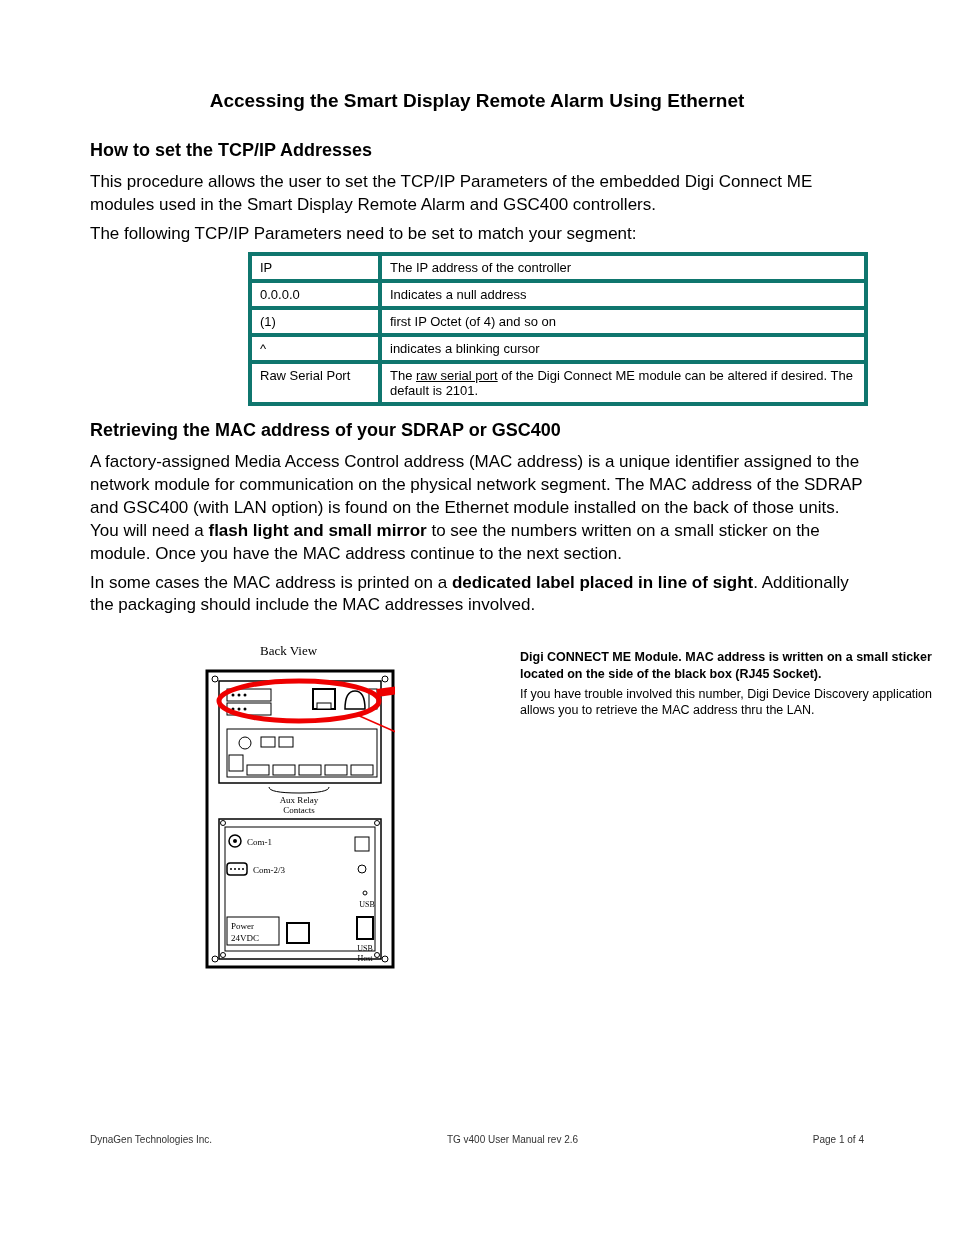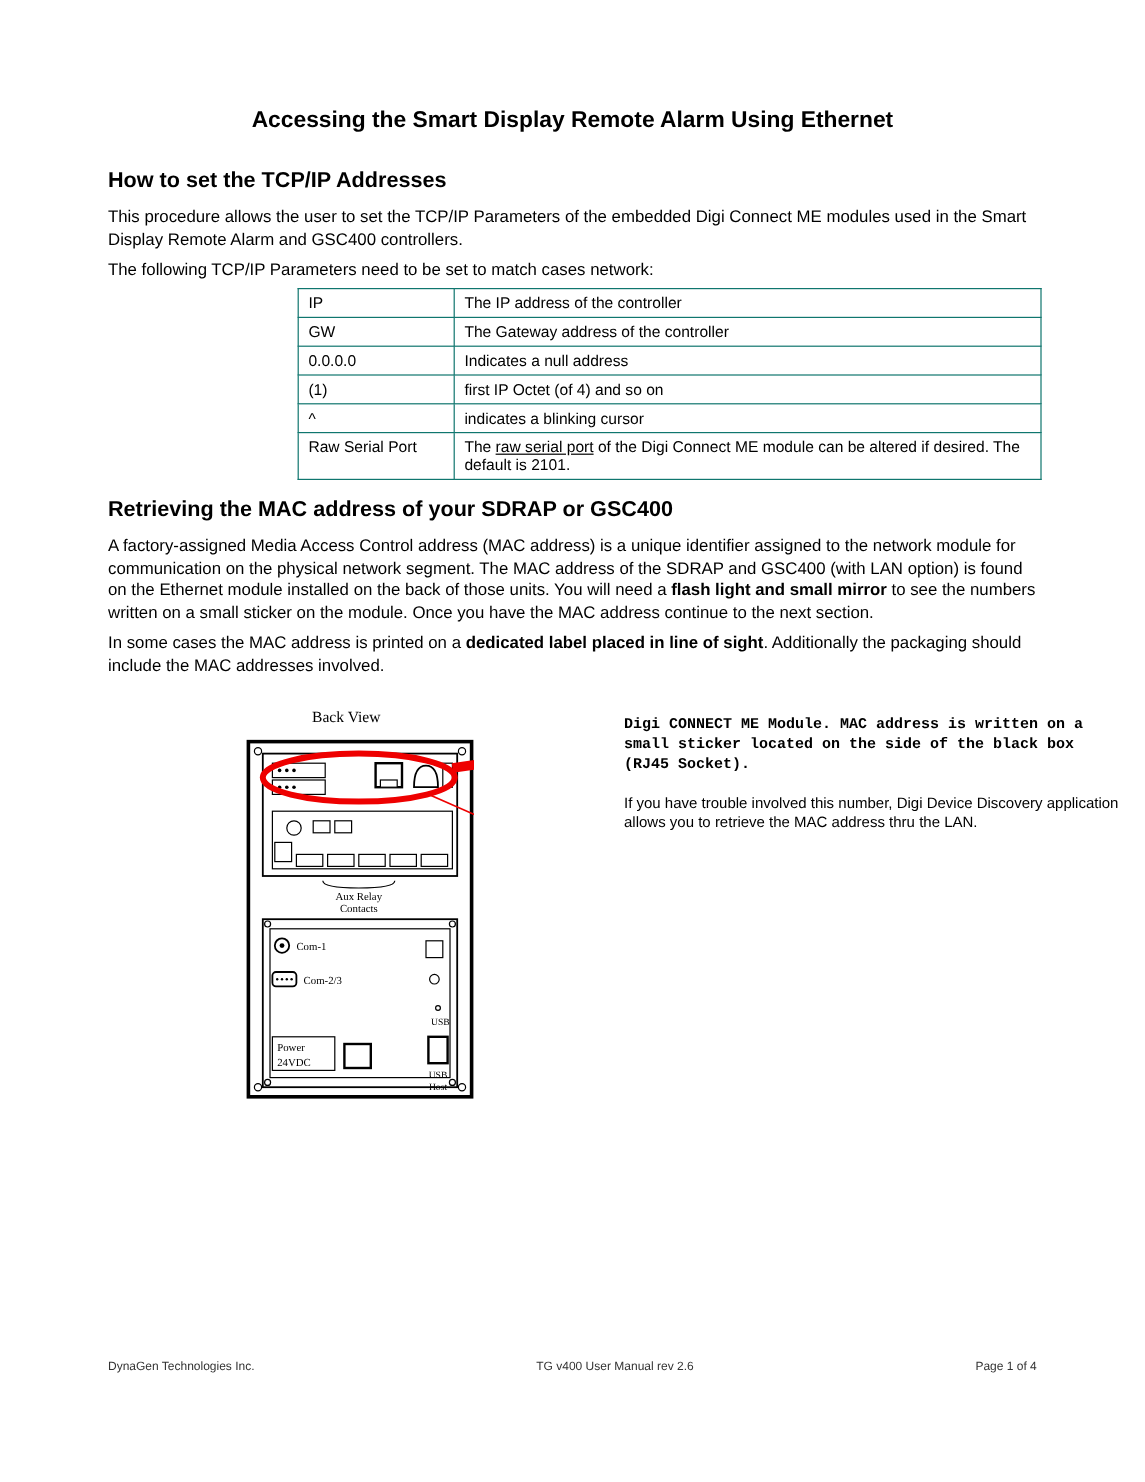--- a/index.html
+++ b/index.html
@@ -24,7 +24,7 @@
     margin: 14px 0 10px 0;
   }
   p.body {
-    font-size: 14px;
+    font-size: 17px;
     line-height: 1.35;
     margin-bottom: 6px;
   }

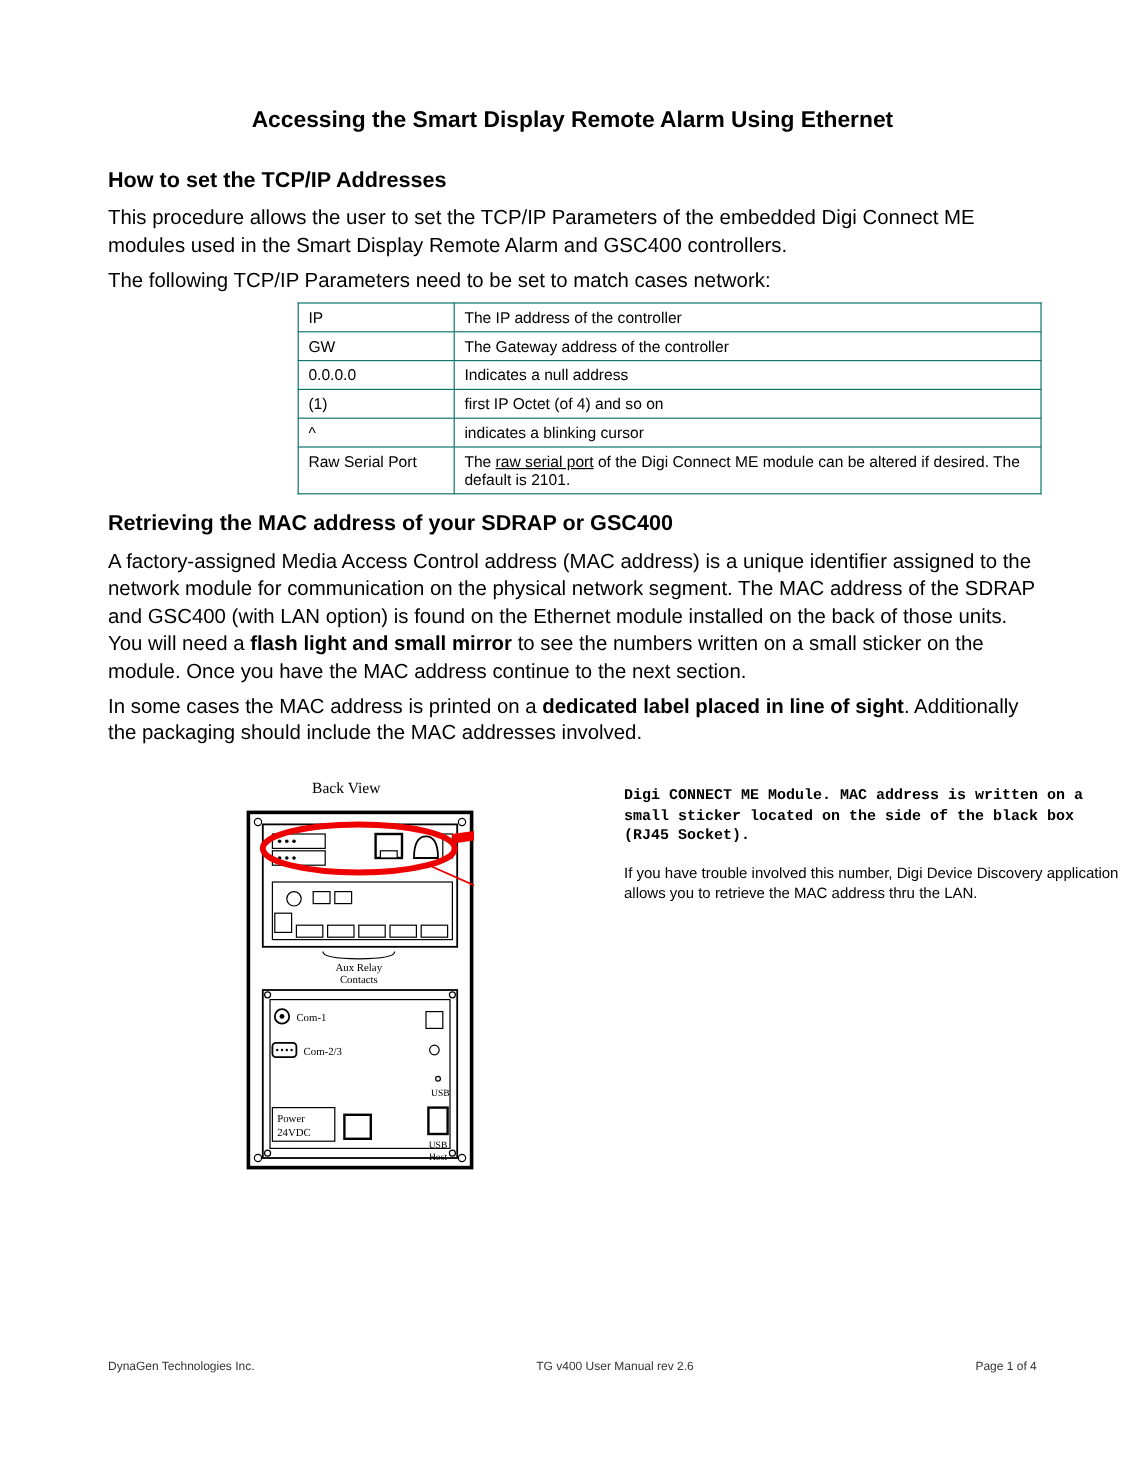--- a/index.html
+++ b/index.html
@@ -86,7 +86,7 @@
 
 <h2 class="section">How to set the TCP/IP Addresses</h2>
 <p class="body">This procedure allows the user to set the TCP/IP Parameters of the embedded Digi Connect ME modules used in the Smart Display Remote Alarm and GSC400 controllers.</p>
-<p class="body">The following TCP/IP Parameters need to be set to match cases network:</p>
+<p class="body">The following TCP/IP Parameters need to be set to match your segment:</p>
 
 <table class="params">
   <tbody>

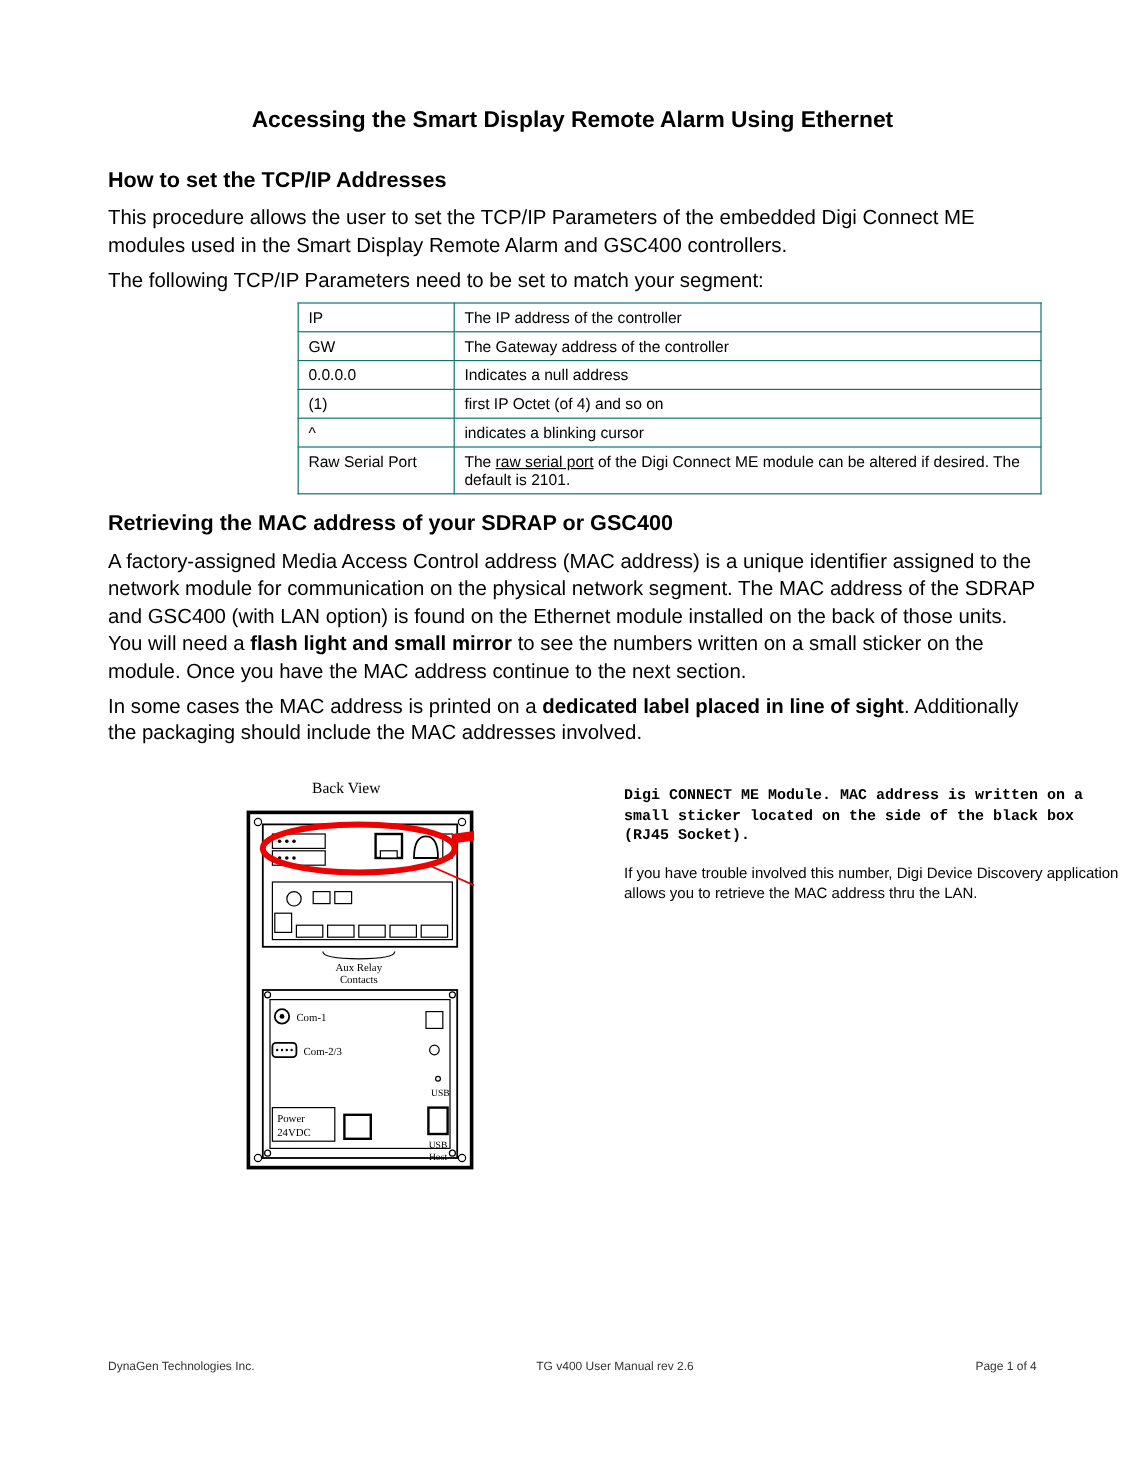--- a/index.html
+++ b/index.html
@@ -35,7 +35,7 @@
     font-size: 13px;
   }
   table.params td {
-    border: 1px solid #0f766e;
+    border: 4px solid #0f766e;
     padding: 4px 8px;
     vertical-align: top;
   }

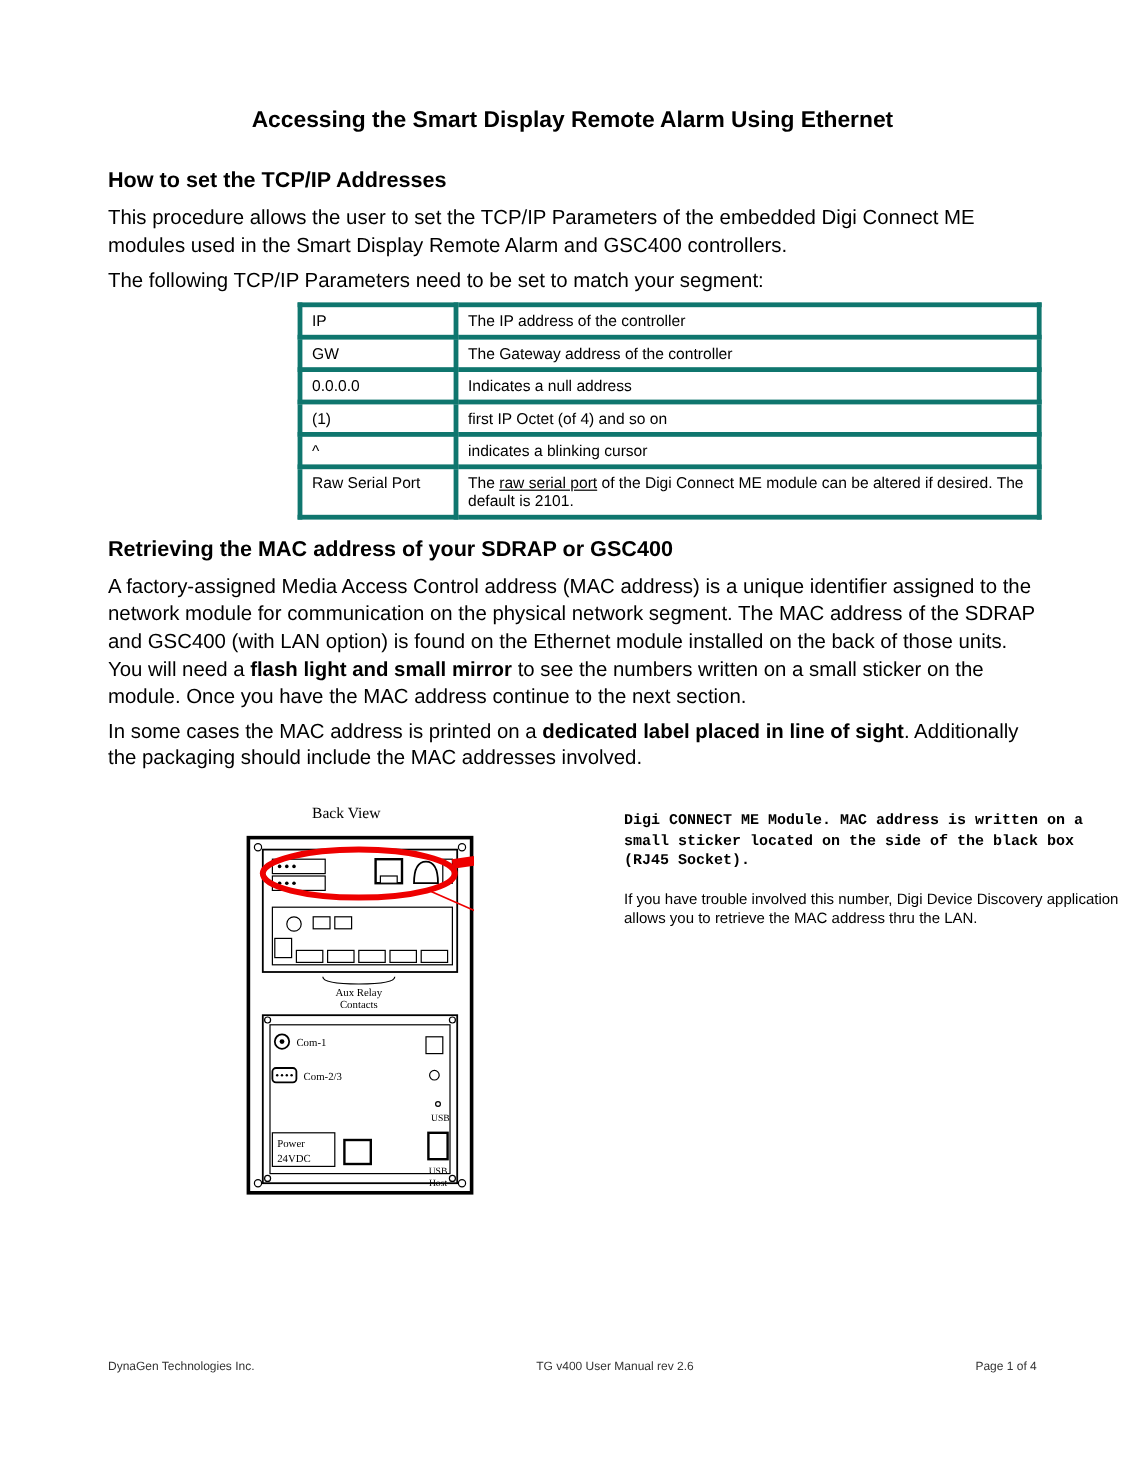--- a/index.html
+++ b/index.html
@@ -95,10 +95,6 @@
     <td>The IP address of the controller</td>
   </tr>
   <tr>
-    <td class="k">GW</td>
-    <td>The Gateway address of the controller</td>
-  </tr>
-  <tr>
     <td class="k">0.0.0.0</td>
     <td>Indicates a null address</td>
   </tr>

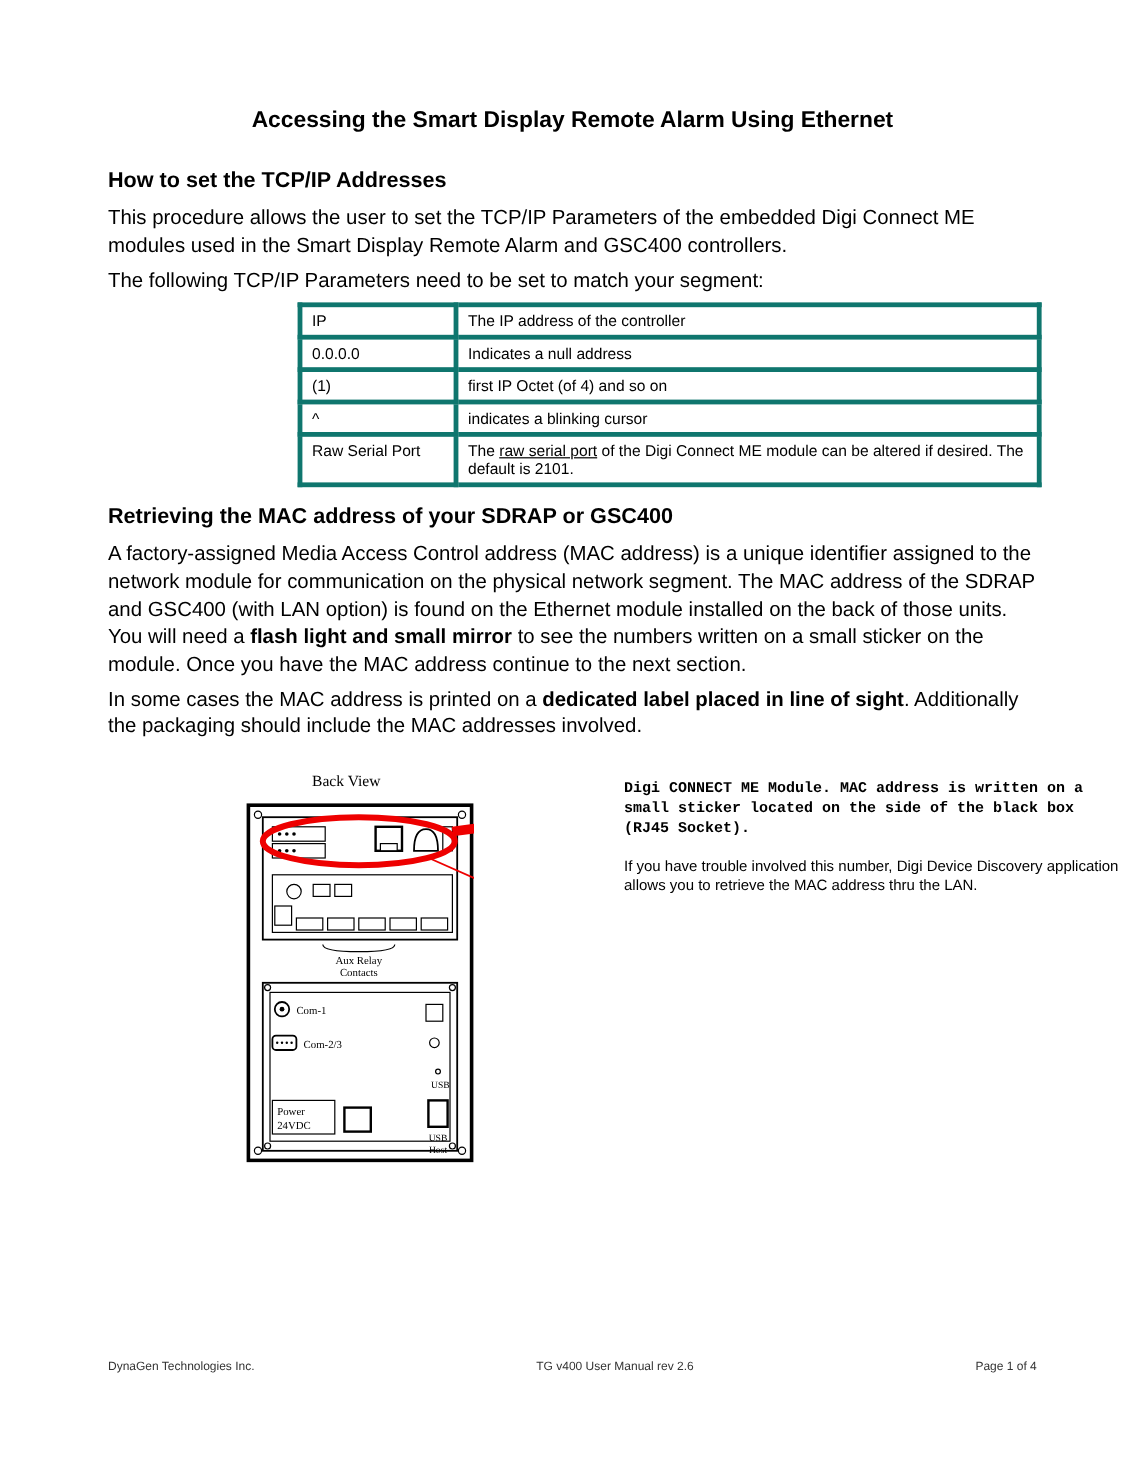--- a/index.html
+++ b/index.html
@@ -55,7 +55,7 @@
     font-size: 12.5px;
     line-height: 1.3;
   }
-  .callout .lead { font-weight: bold; margin-bottom: 16px; font-family: Liberation Mono, monospace; }
+  .callout .lead { font-weight: bold; margin-bottom: 4px; }
   svg.pcb {
     position: absolute;
     left: 115px;

